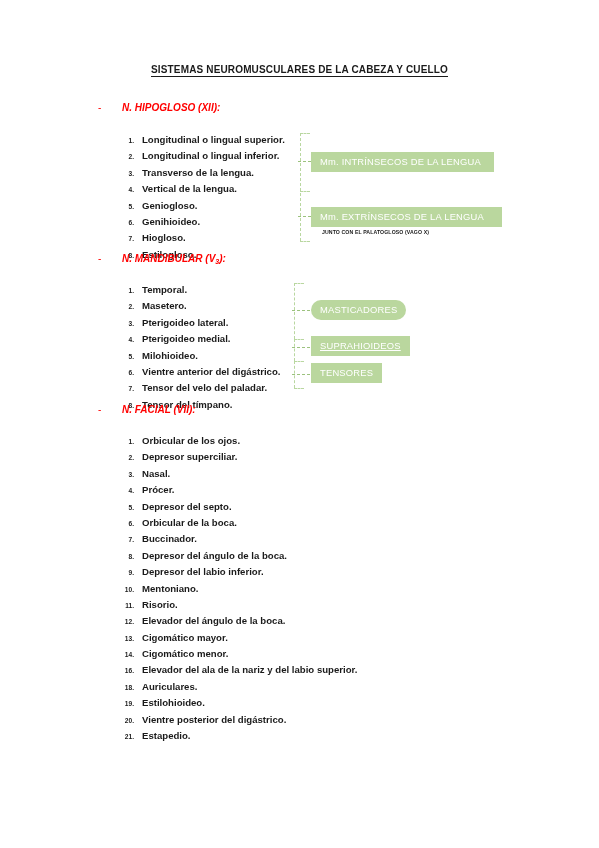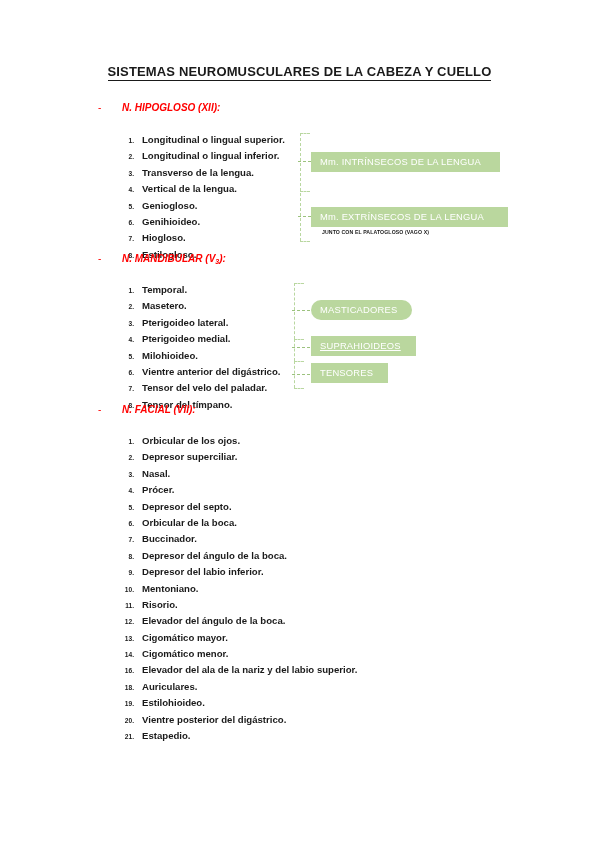--- a/index.html
+++ b/index.html
@@ -29,7 +29,7 @@
     top: 64px;
     width: 599px;
     text-align: center;
-    font-size: 13px;
+    font-size: 10px;
     font-weight: bold;
     color: #1a1a1a;
     letter-spacing: 0.15px;

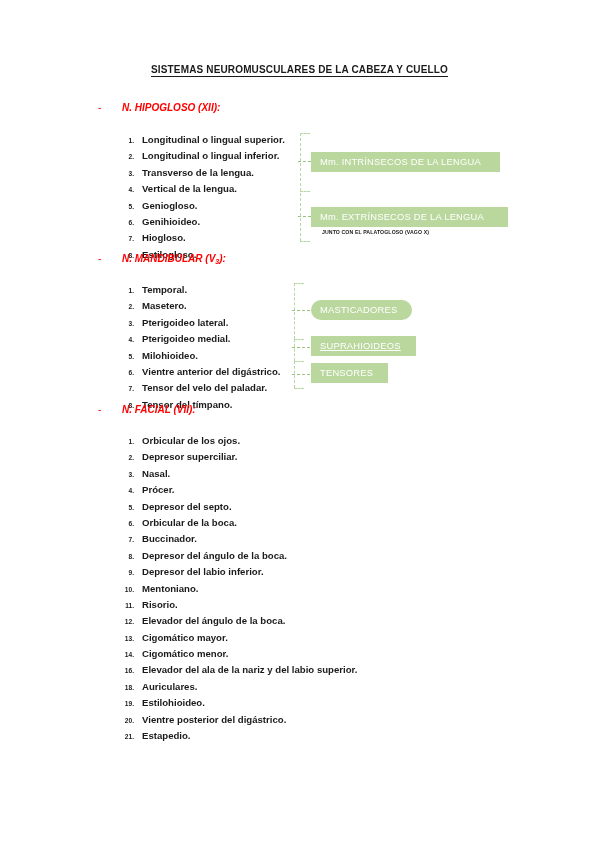--- a/index.html
+++ b/index.html
@@ -98,7 +98,7 @@
     color: #ffffff;
     font-size: 9.4px;
     line-height: 1;
-    padding: 5px 15px 6px 9px;
+    padding: 5px 9px 6px 9px;
     white-space: nowrap;
     letter-spacing: 0.2px;
   }

